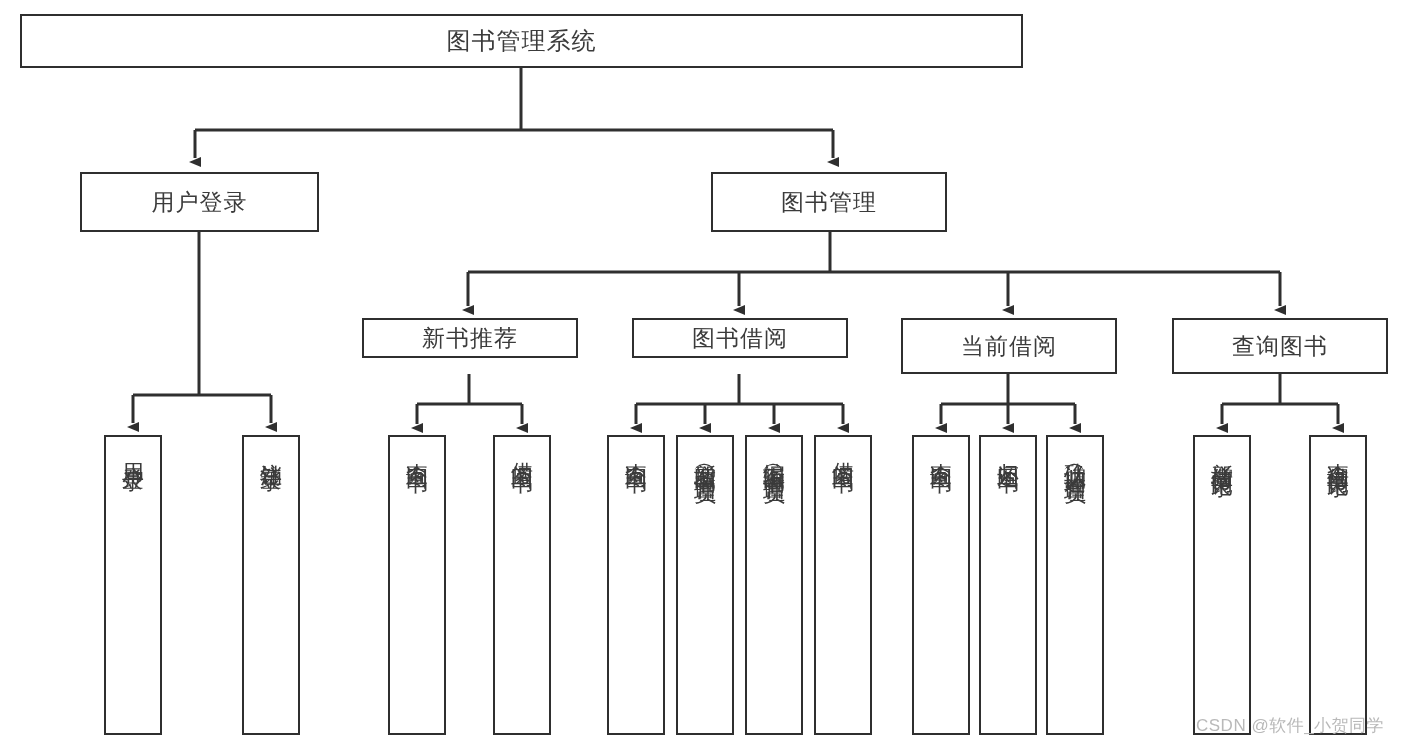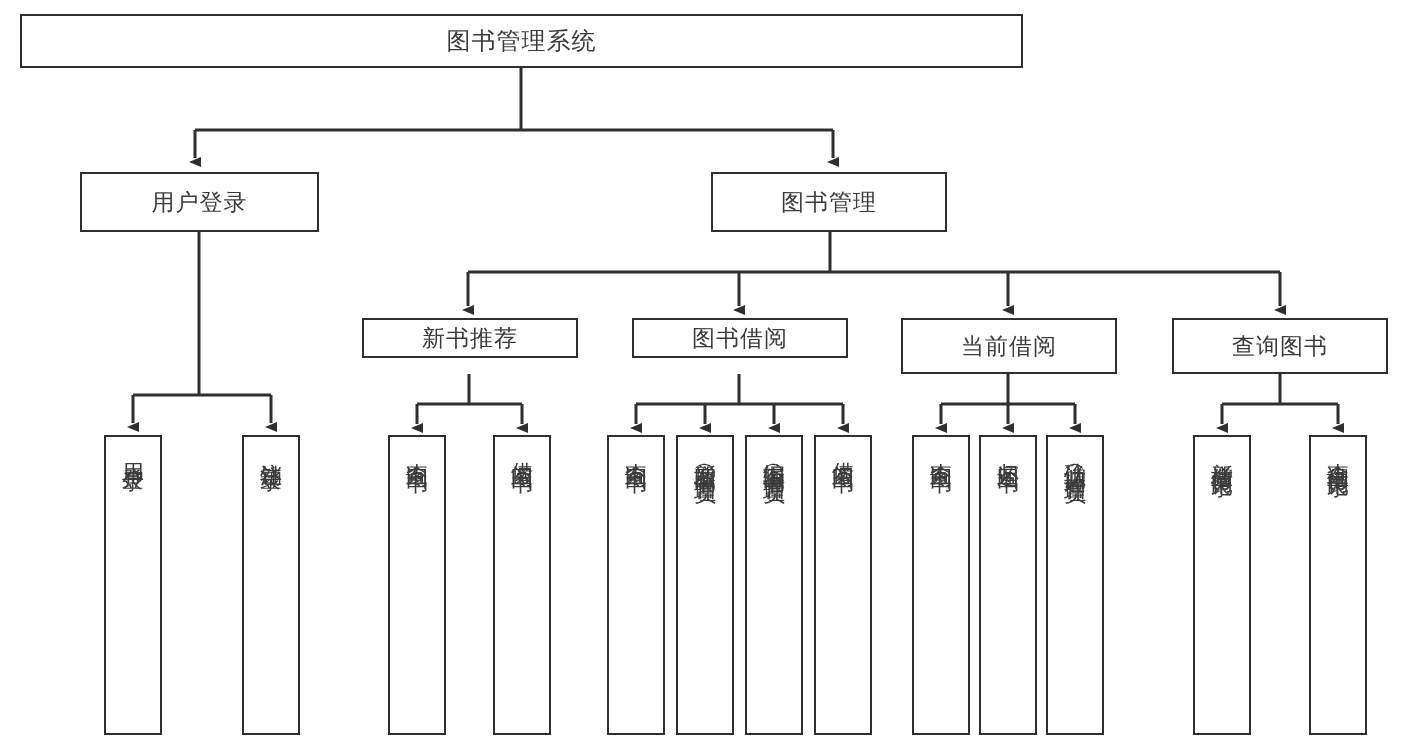--- a/index.html
+++ b/index.html
@@ -209,6 +209,7 @@
     <span class="node-label">查询借阅记录</span>
   </div>
 
+  <div class="watermark" style="left:1196px; top:714px;">CSDN @软件_小贺同学</div>
 
 </div>
 

